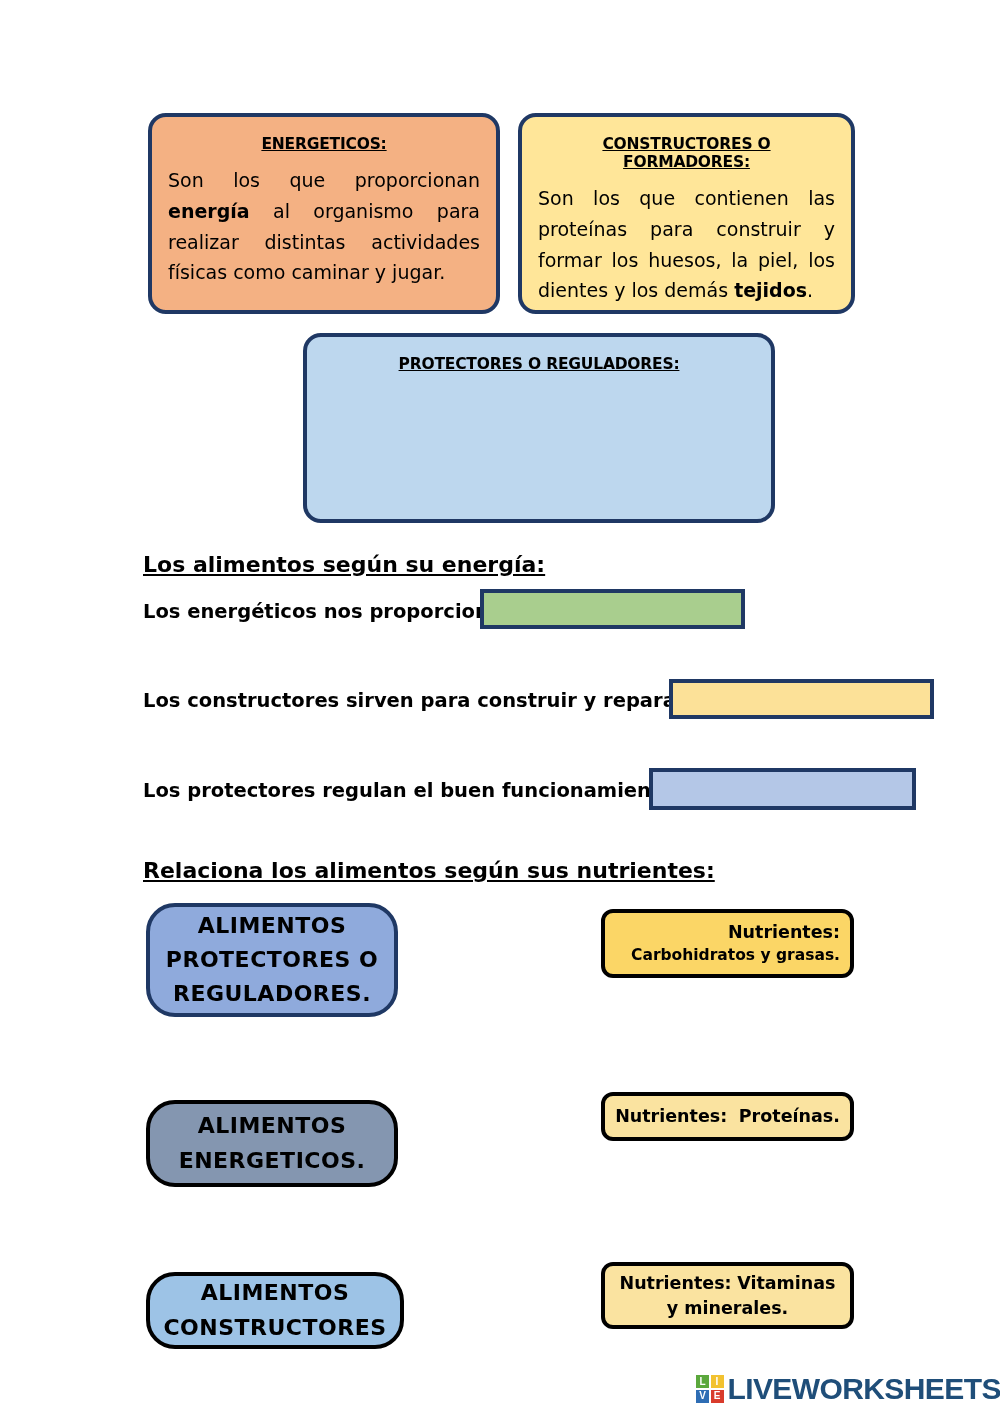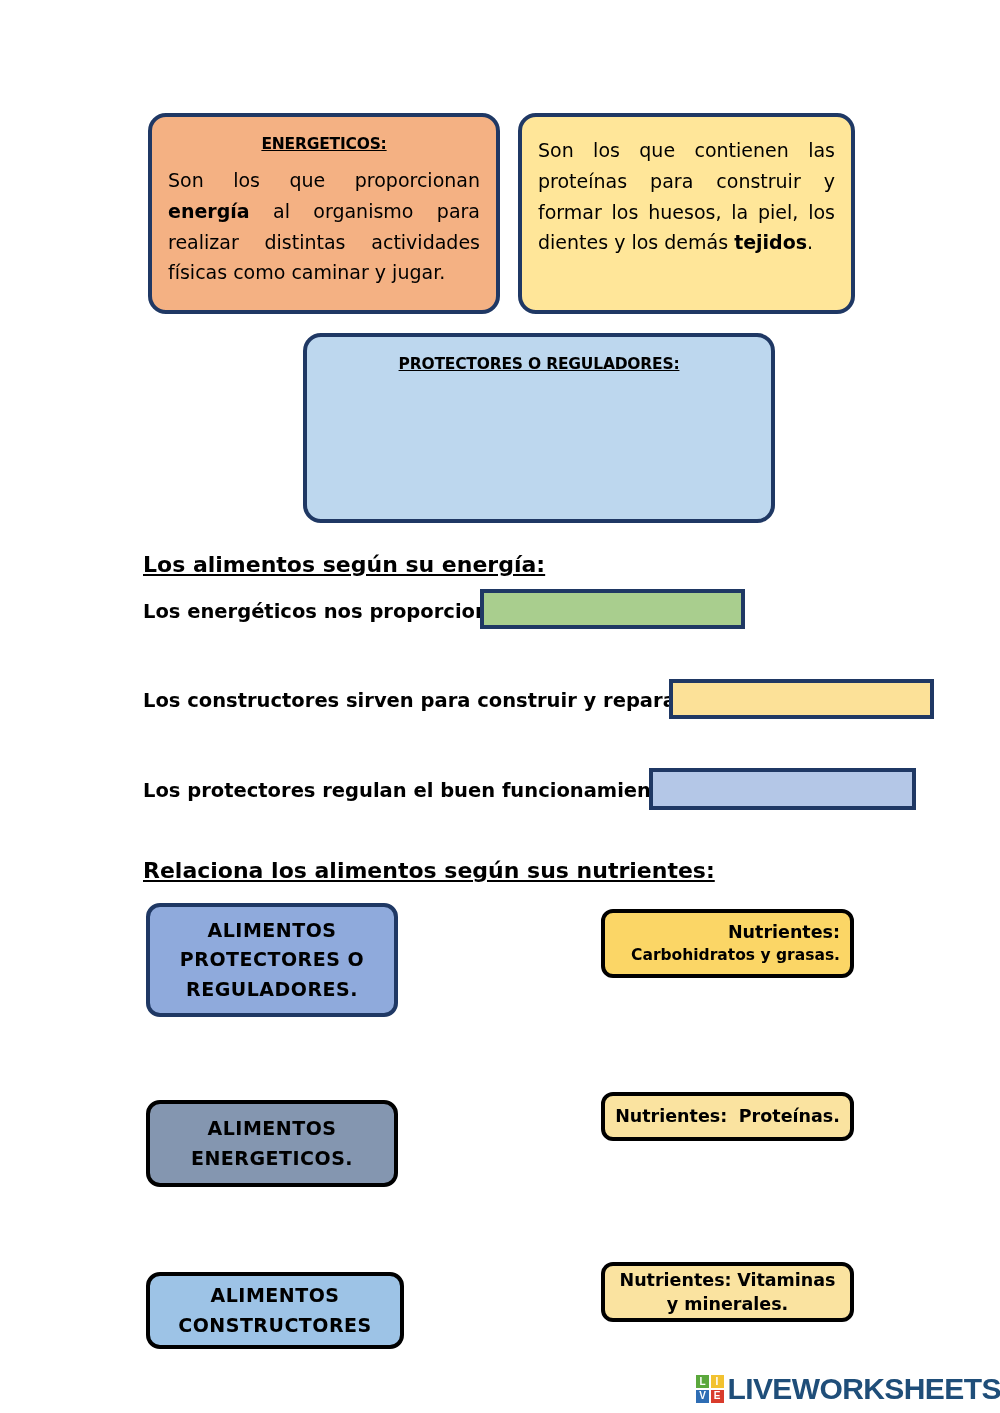--- a/index.html
+++ b/index.html
@@ -149,6 +149,7 @@
 </div>
 
 <div class="abs def-card card-constructores" style="left:518px; top:113px; width:337px; height:201px;">
+  <div class="def-title">CONSTRUCTORES O FORMADORES:</div>
   <div class="def-body">
     <span>Son los que contienen las proteínas para construir y formar los huesos, la piel, los dientes y los demás </span><b>tejidos</b><span>.</span>
   </div>

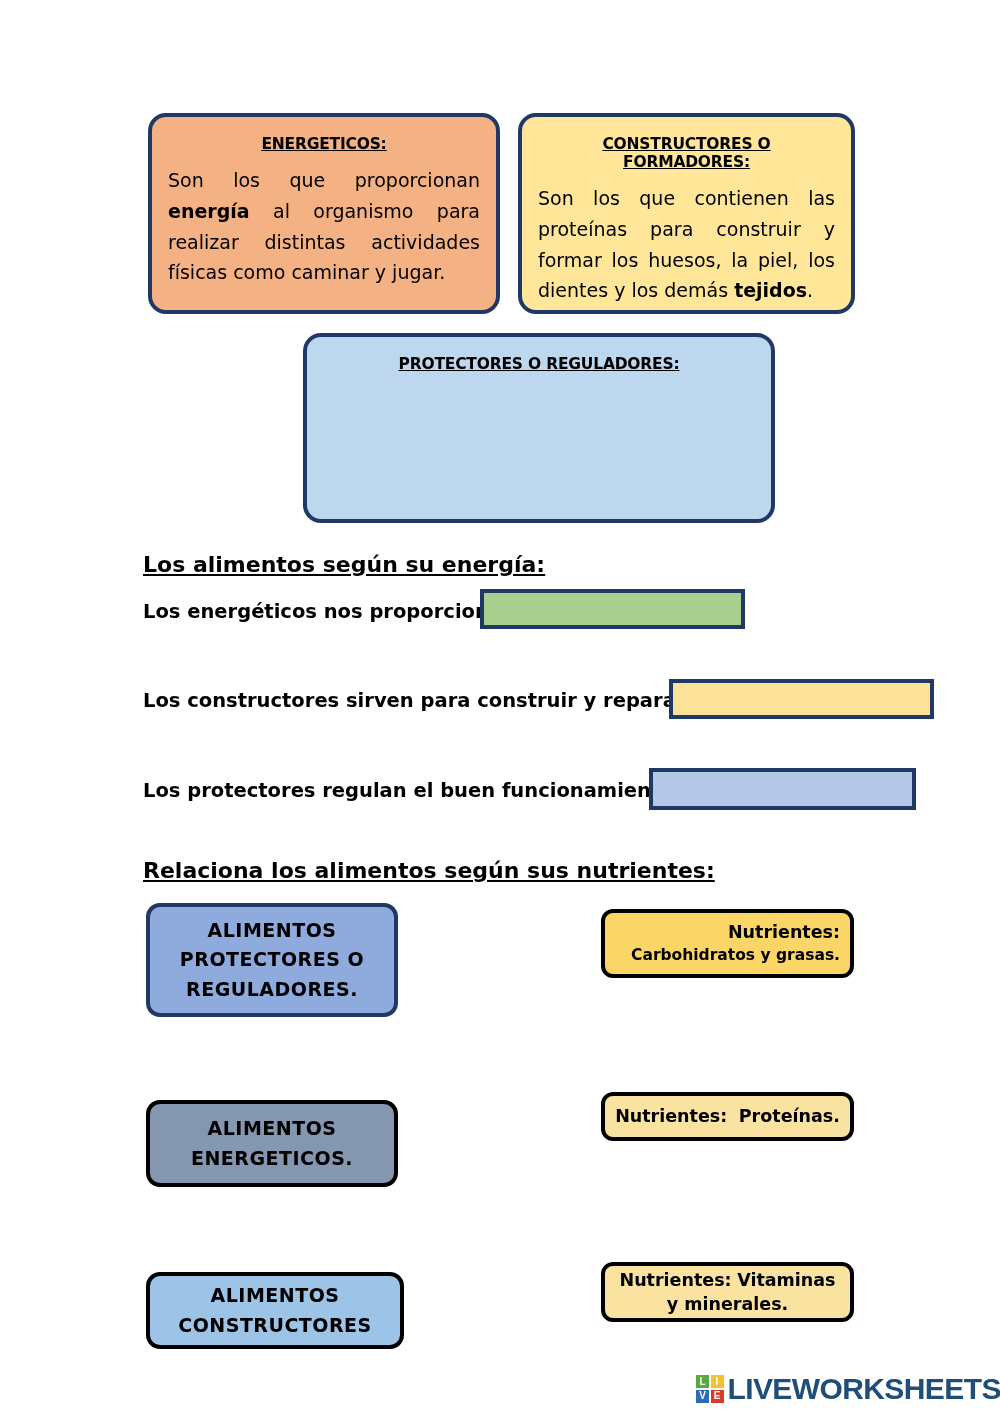--- a/index.html
+++ b/index.html
@@ -79,9 +79,10 @@
     font-weight: bold;
   }
   .match-left {
-    font-size: 19px;
+    font-size: 22px;
     line-height: 1.55;
     letter-spacing: 0.5px;
+    border-radius: 29px;
   }
   .left-protectores {
     background: #8FAADC;

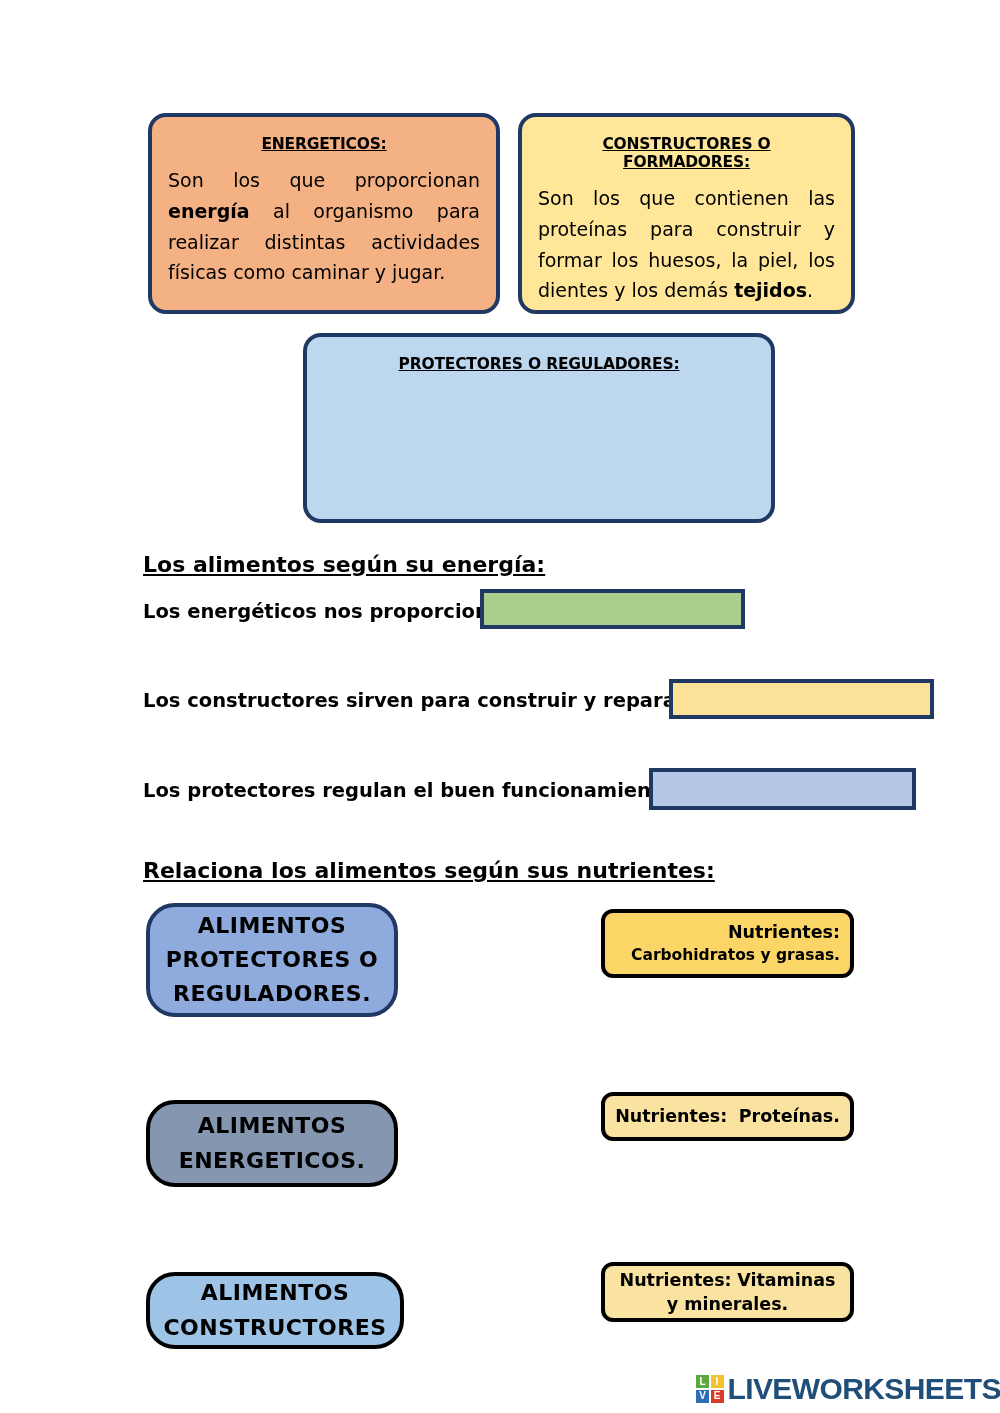--- a/index.html
+++ b/index.html
@@ -209,7 +209,7 @@
   </div>
 </div>
 
-<div class="abs match-box match-right right-vitam" style="left:601px; top:1262px; width:253px; height:60px; border-radius:12px;">
+<div class="abs match-box match-right right-vitam" style="left:601px; top:1262px; width:253px; height:67px; border-radius:12px;">
   <div style="padding:0 10px;">
     <span class="nut-key">Nutrientes:</span>
     <span class="nut-val-lg">Vitaminas y minerales.</span>

